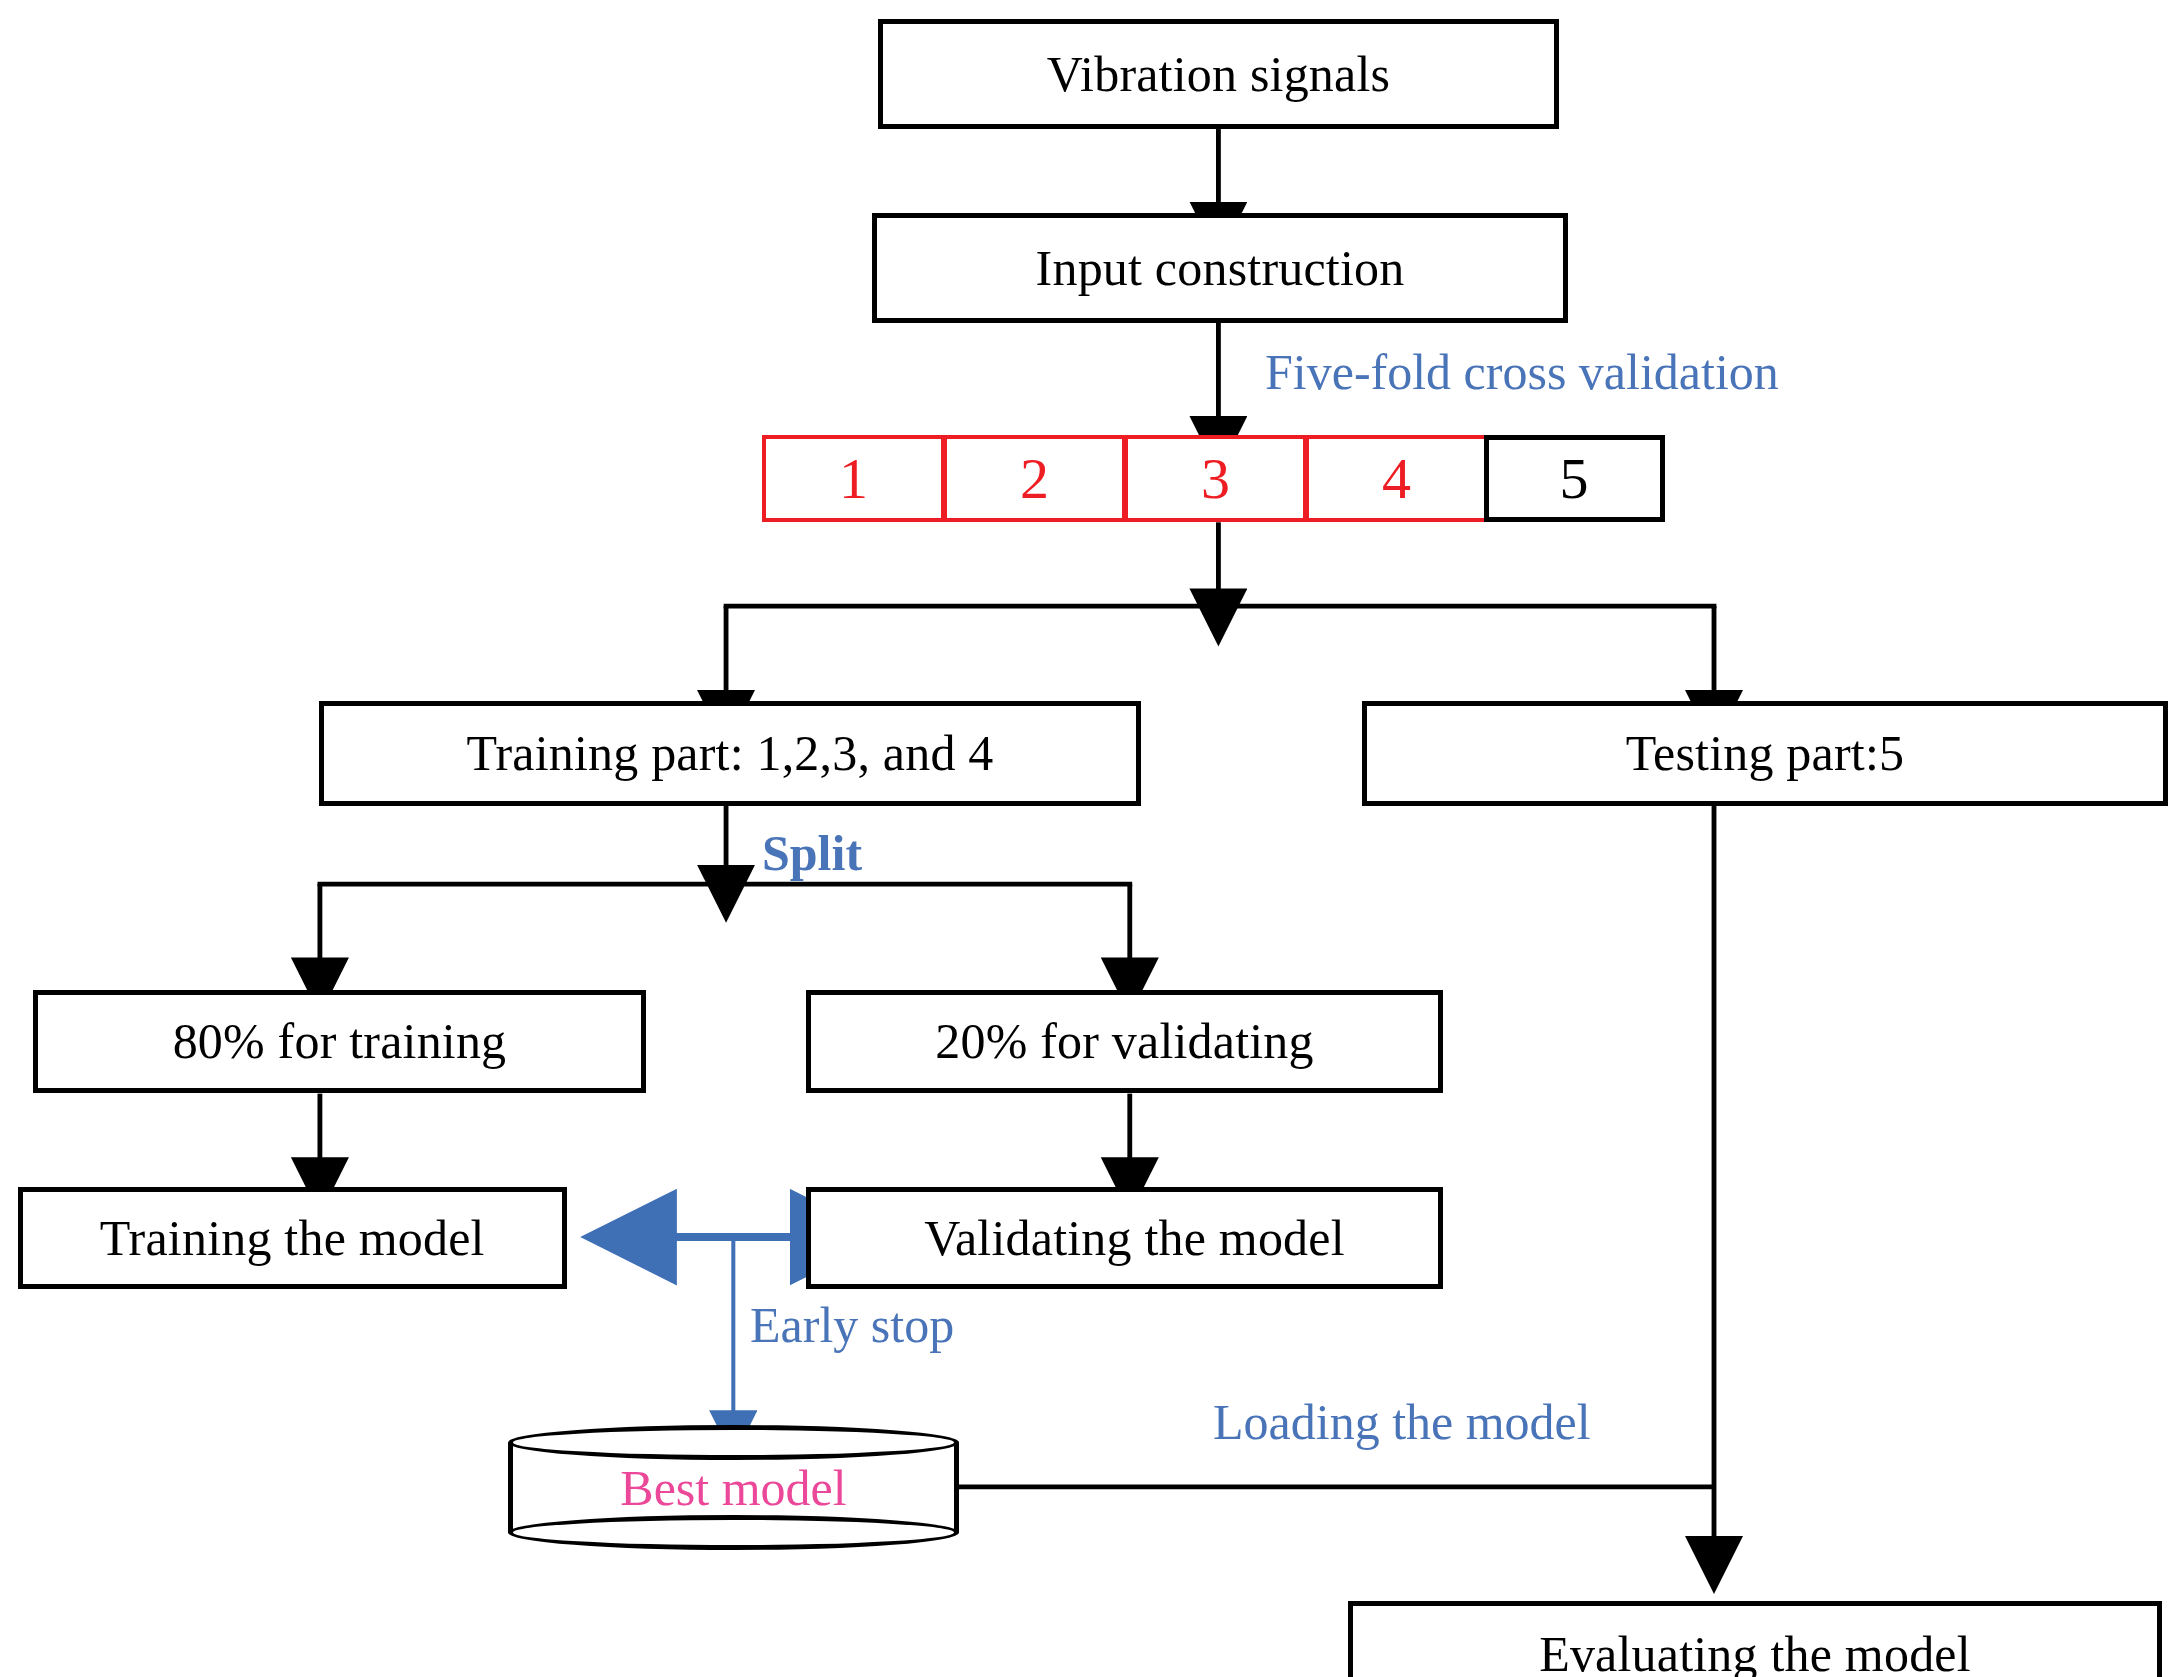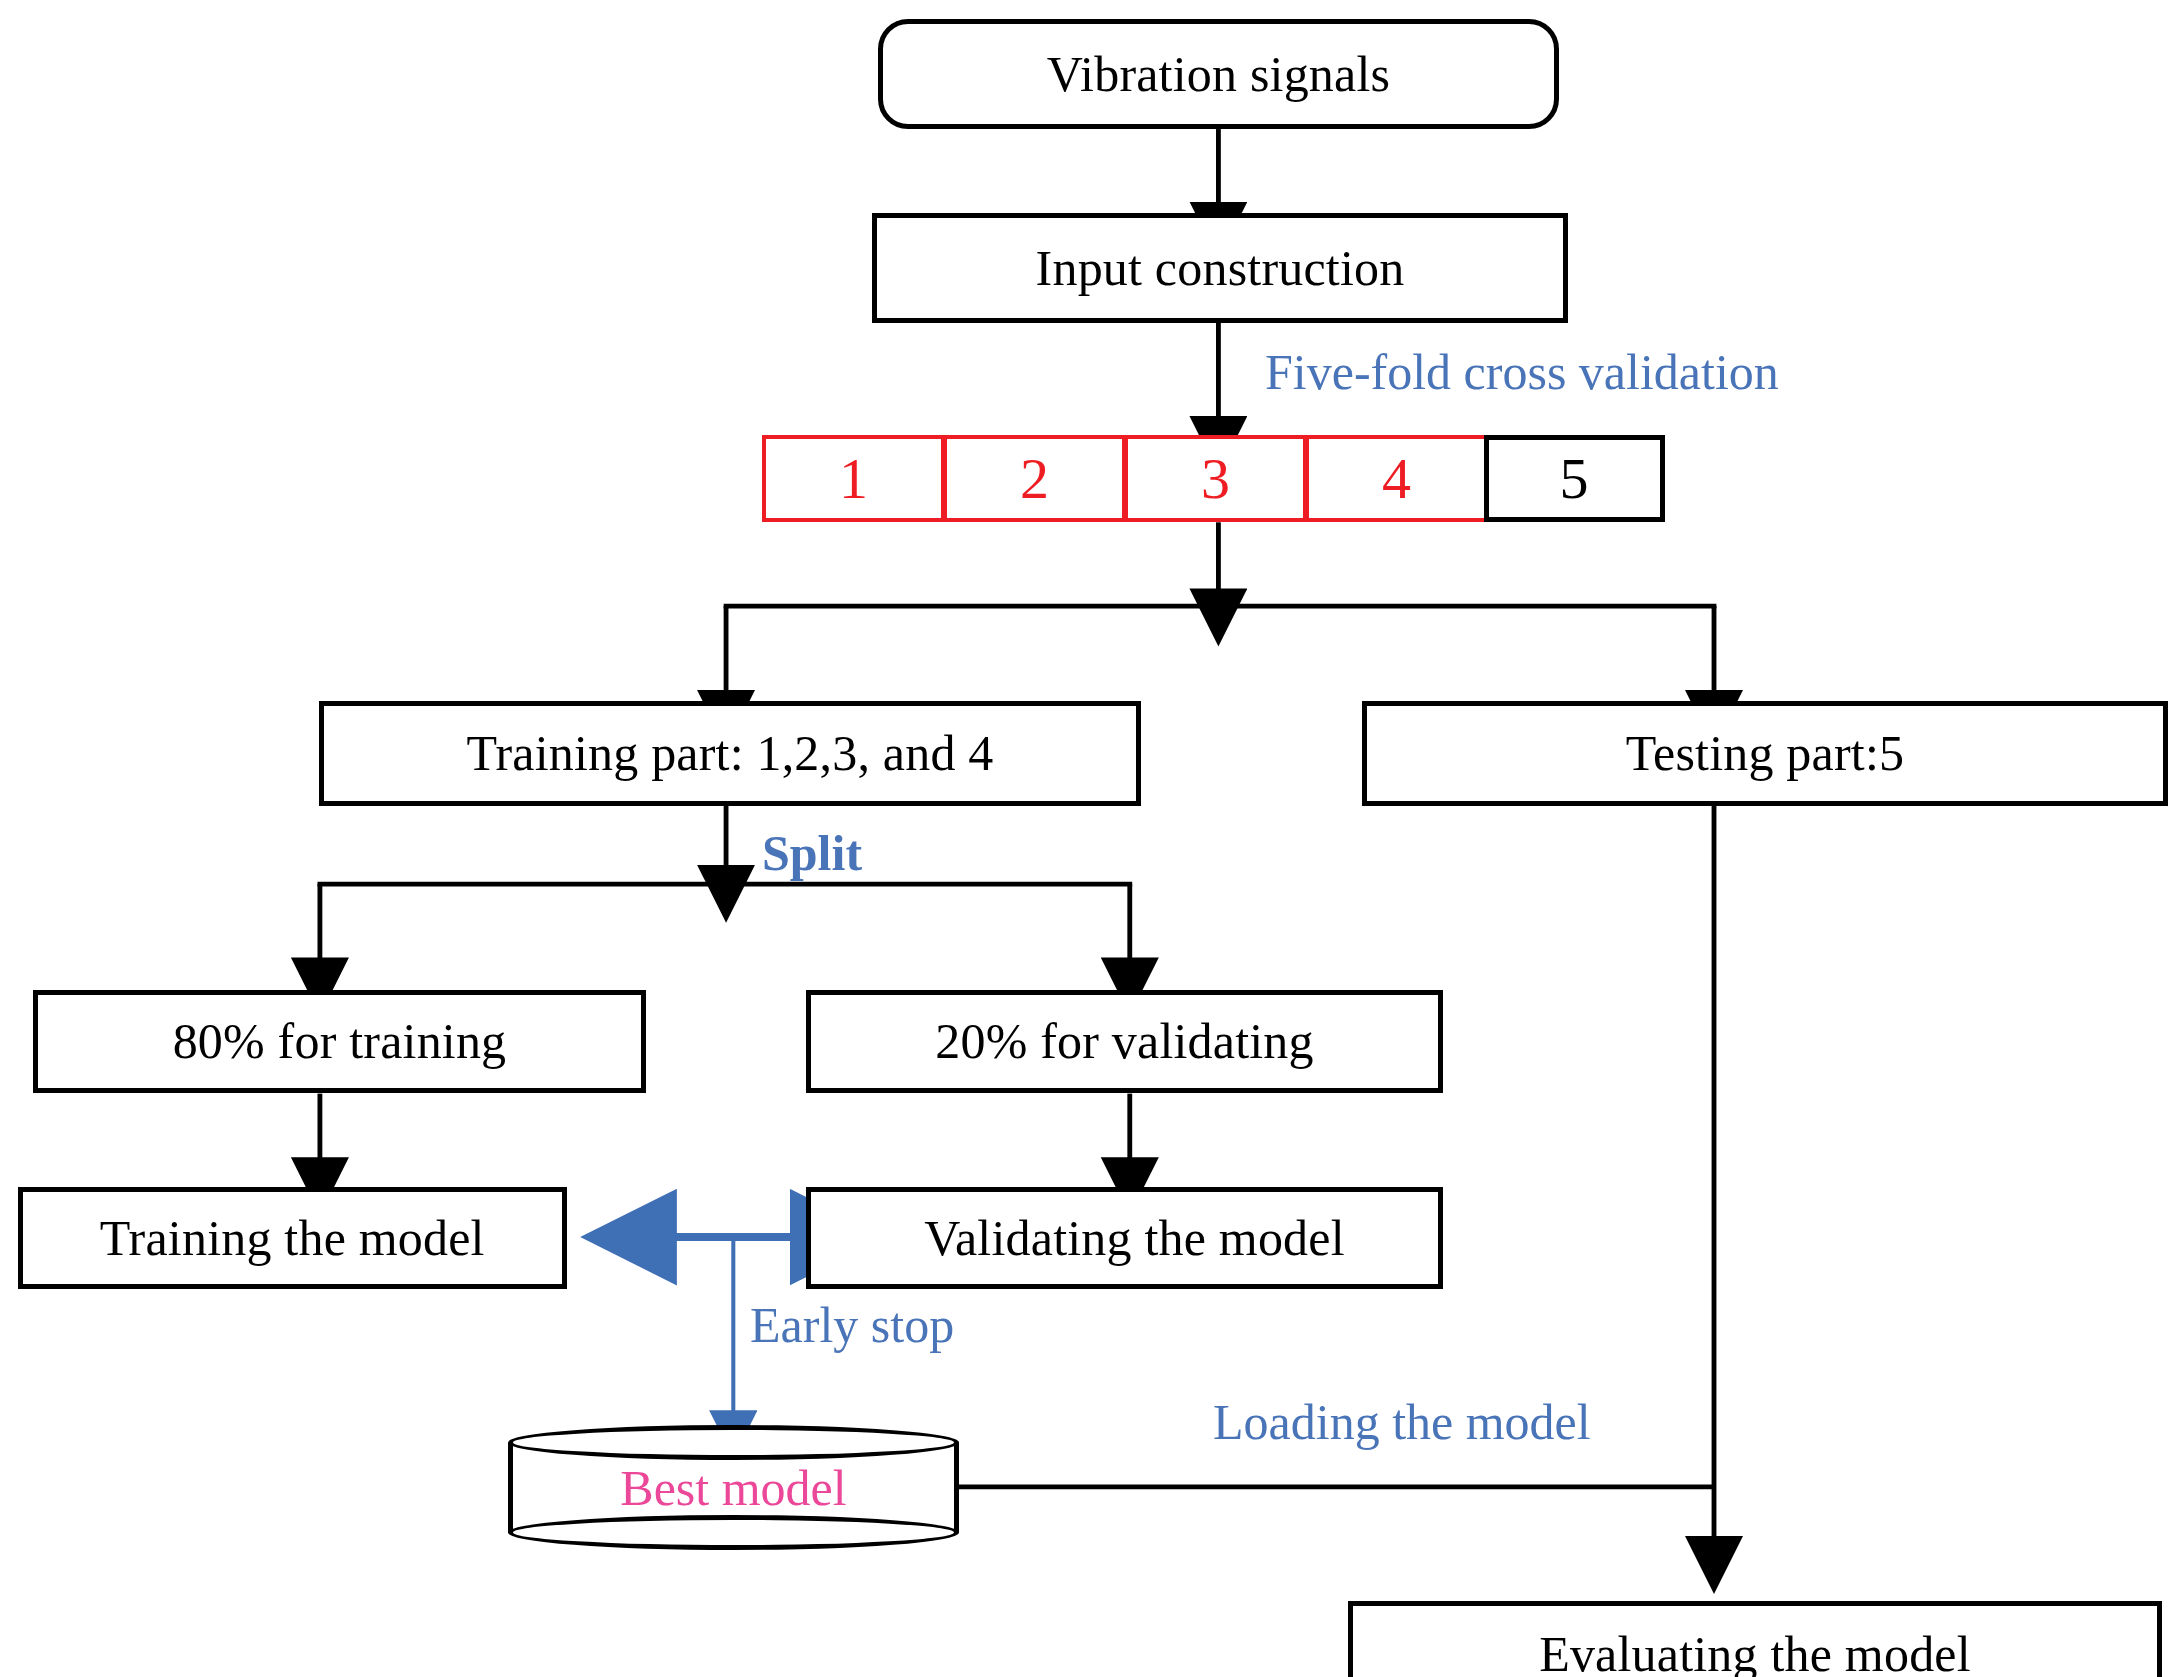--- a/index.html
+++ b/index.html
@@ -164,7 +164,7 @@
     <path d="M2127,1000 L2127,1918" stroke="#000" stroke-width="6" fill="none" marker-end="url(#ah-black)"></path>
   </svg>
 
-  <div class="node" style="left:878px; top:19.3px; width:681px; height:110px;border-radius:30px;">
+  <div class="node" style="left:878px; top:19.3px; width:681px; height:110px;">
     <span class="txt">Vibration signals</span>
   </div>
 

